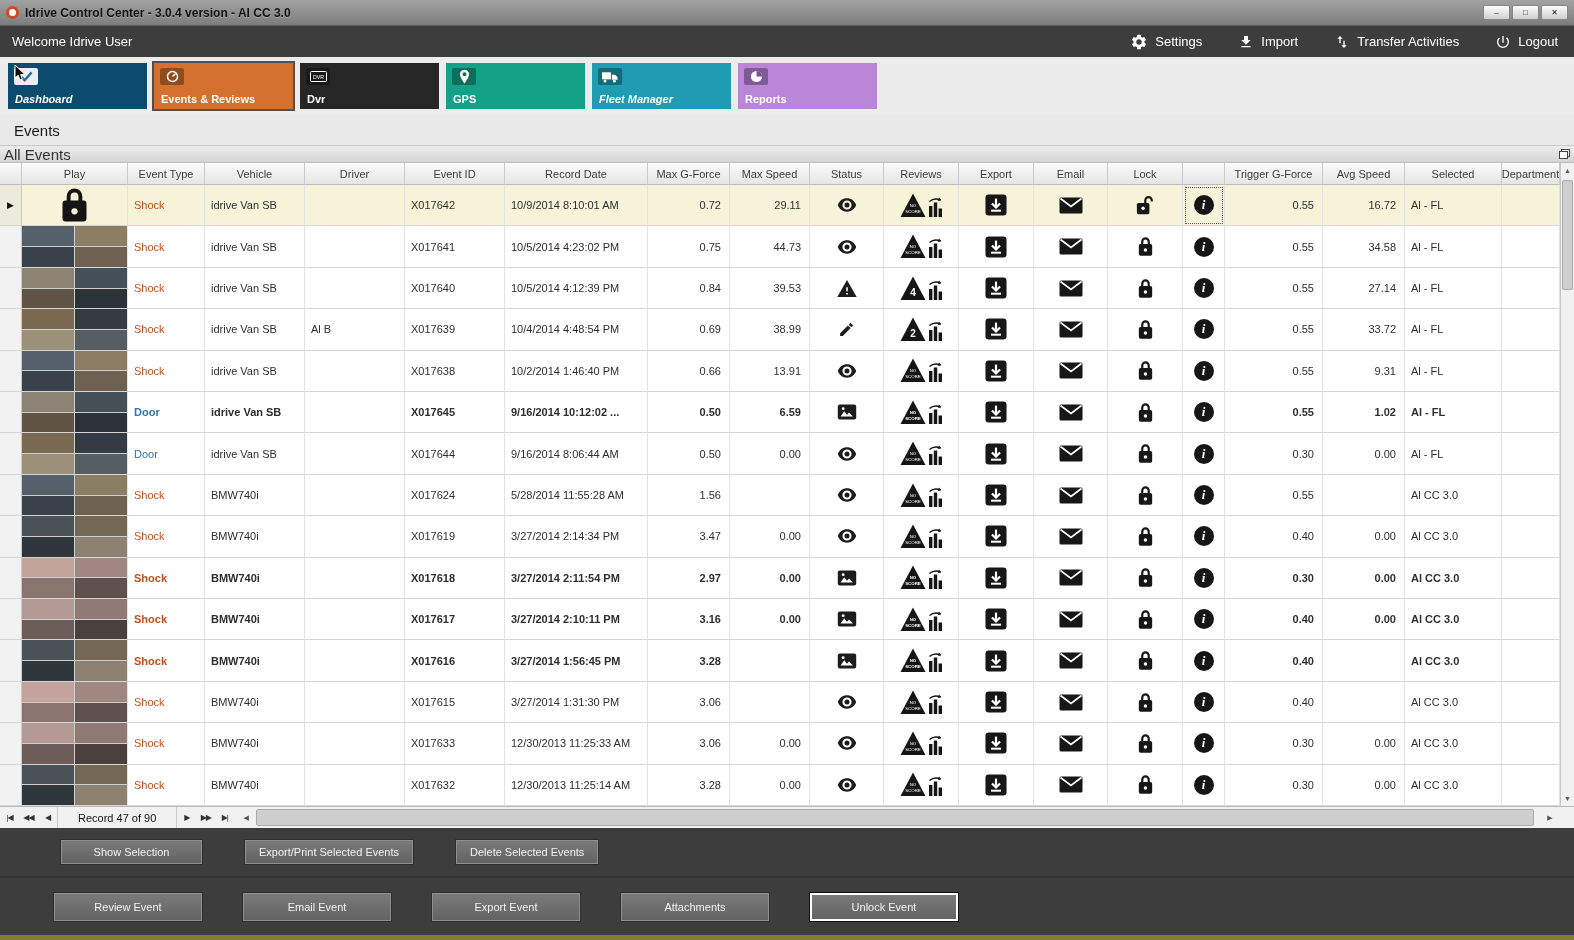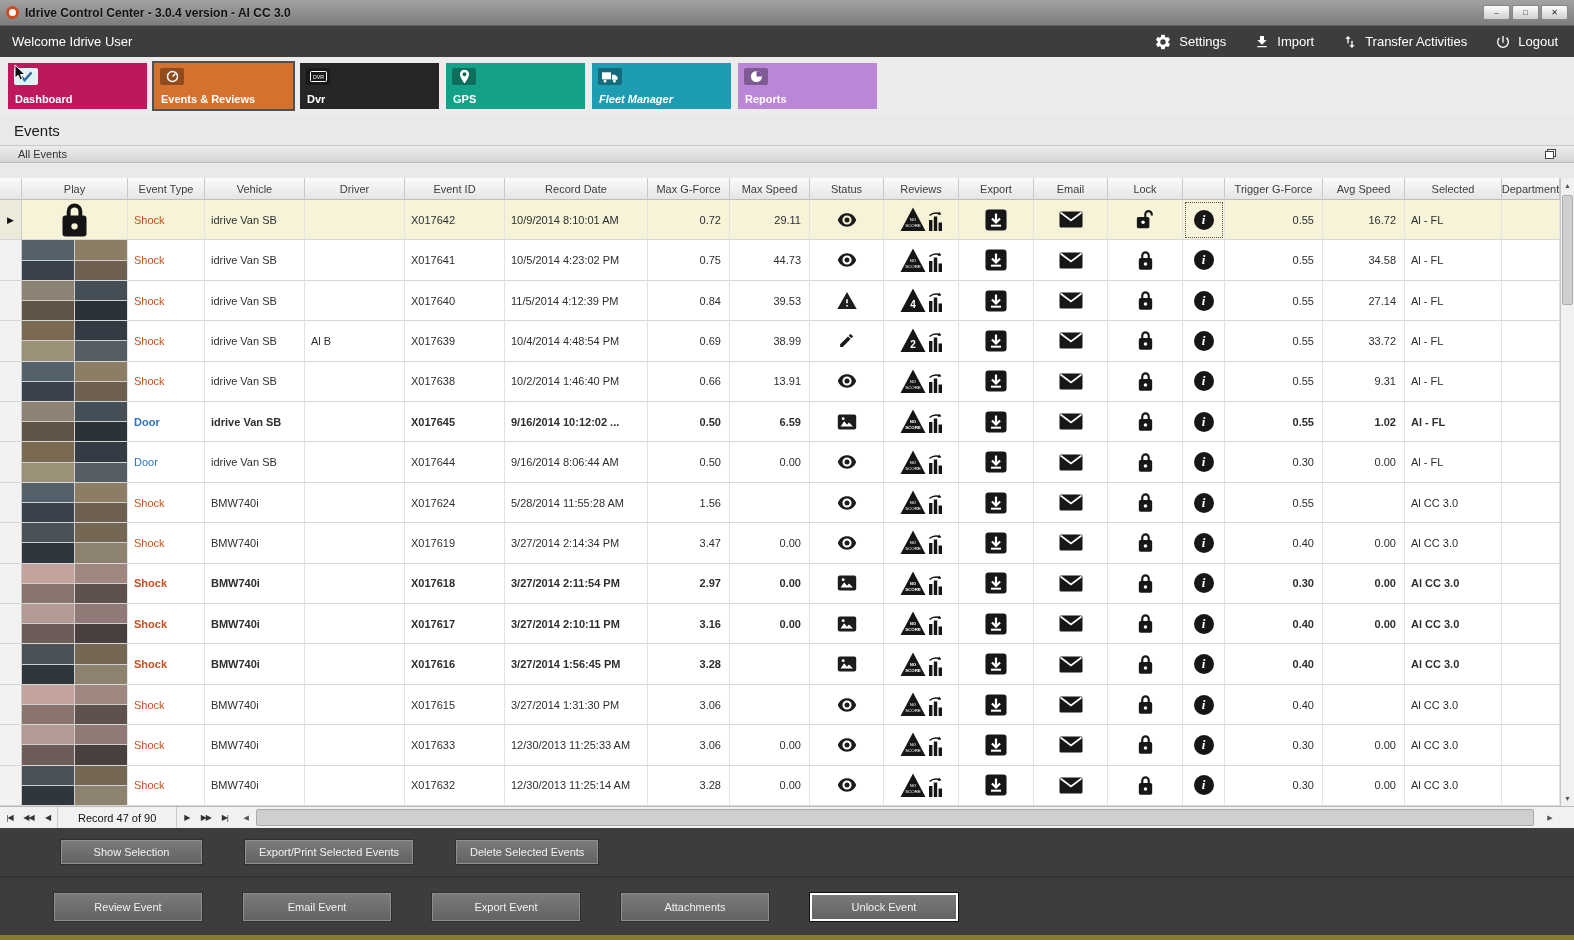--- a/index.html
+++ b/index.html
@@ -21,7 +21,7 @@
   .topbar{height:31px;flex:0 0 31px;background:#3d3d3d;display:flex;align-items:center;
           padding:0 16px 0 12px;color:#fff;}
   .welcome{font-size:13px;flex:1;}
-  .top-actions{display:flex;gap:28px;}
+  .top-actions{display:flex;gap:36px;}
   .top-action{display:flex;align-items:center;gap:7px;font-size:13px;color:#fff;cursor:default;}
   .top-action svg{display:block;}
 

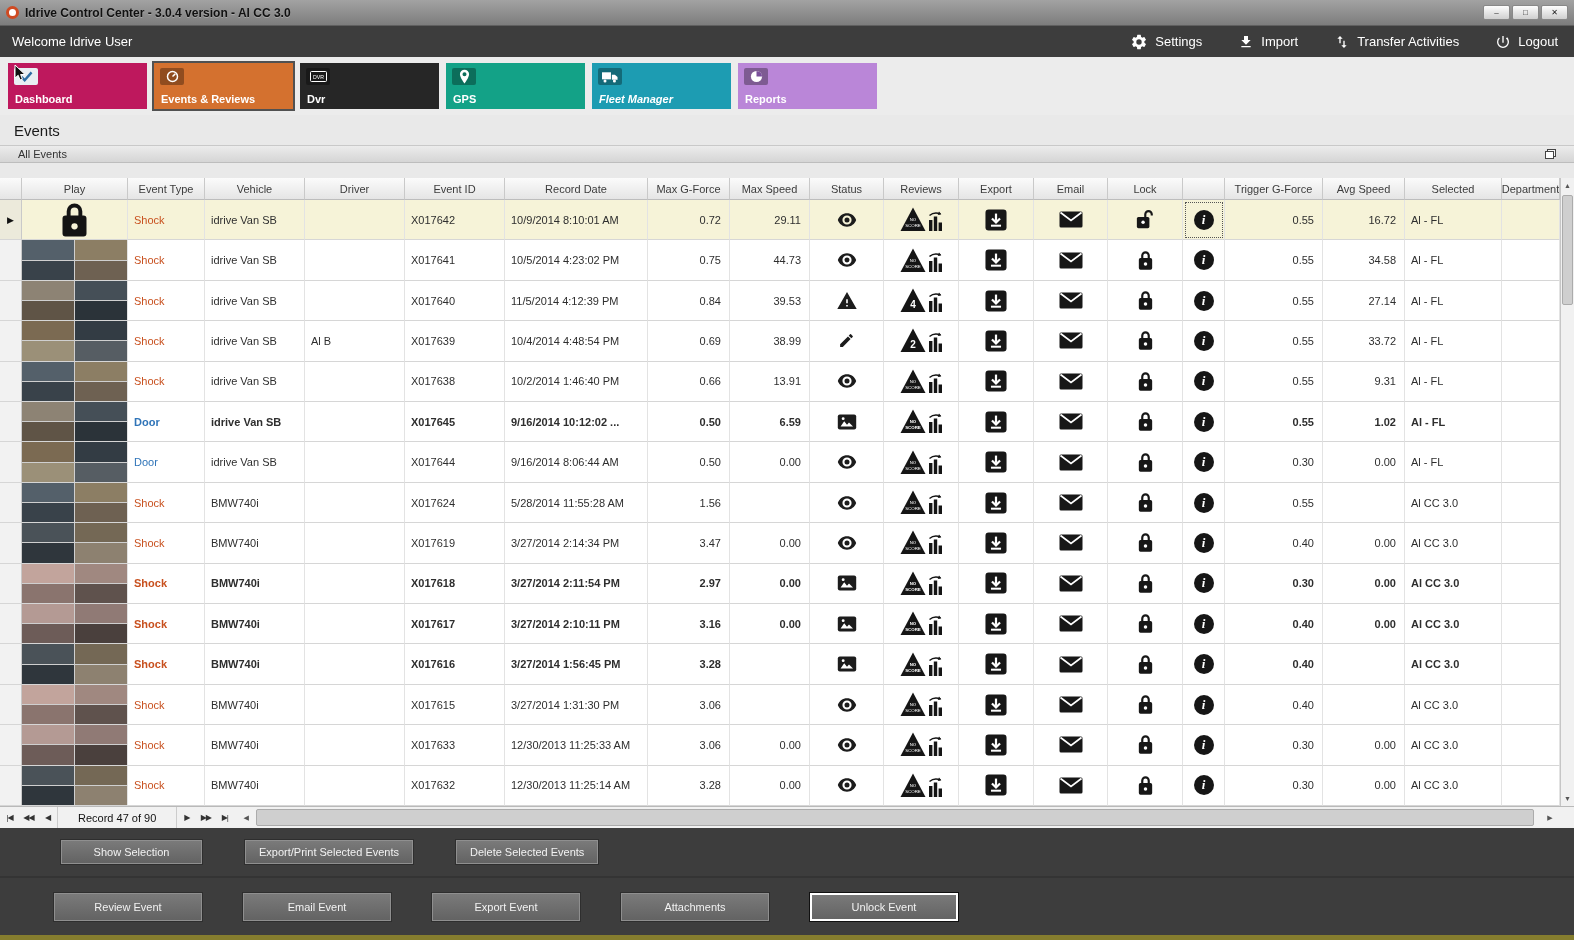--- a/index.html
+++ b/index.html
@@ -158,7 +158,7 @@
   </div>
 
   <div class="tiles" id="tiles">
-      <div class="tile" style="background: #be185d;">
+      <div class="tile" style="background: #0c4a6e; font-style: italic;">
         <span class="tile-chip chip-light">
           <svg width="13" height="11" viewBox="0 0 14 12">
             <path d="M1.5 6.5 5 10 12.5 1.5" fill="none" stroke="#2d6da3" stroke-width="2.6"></path>

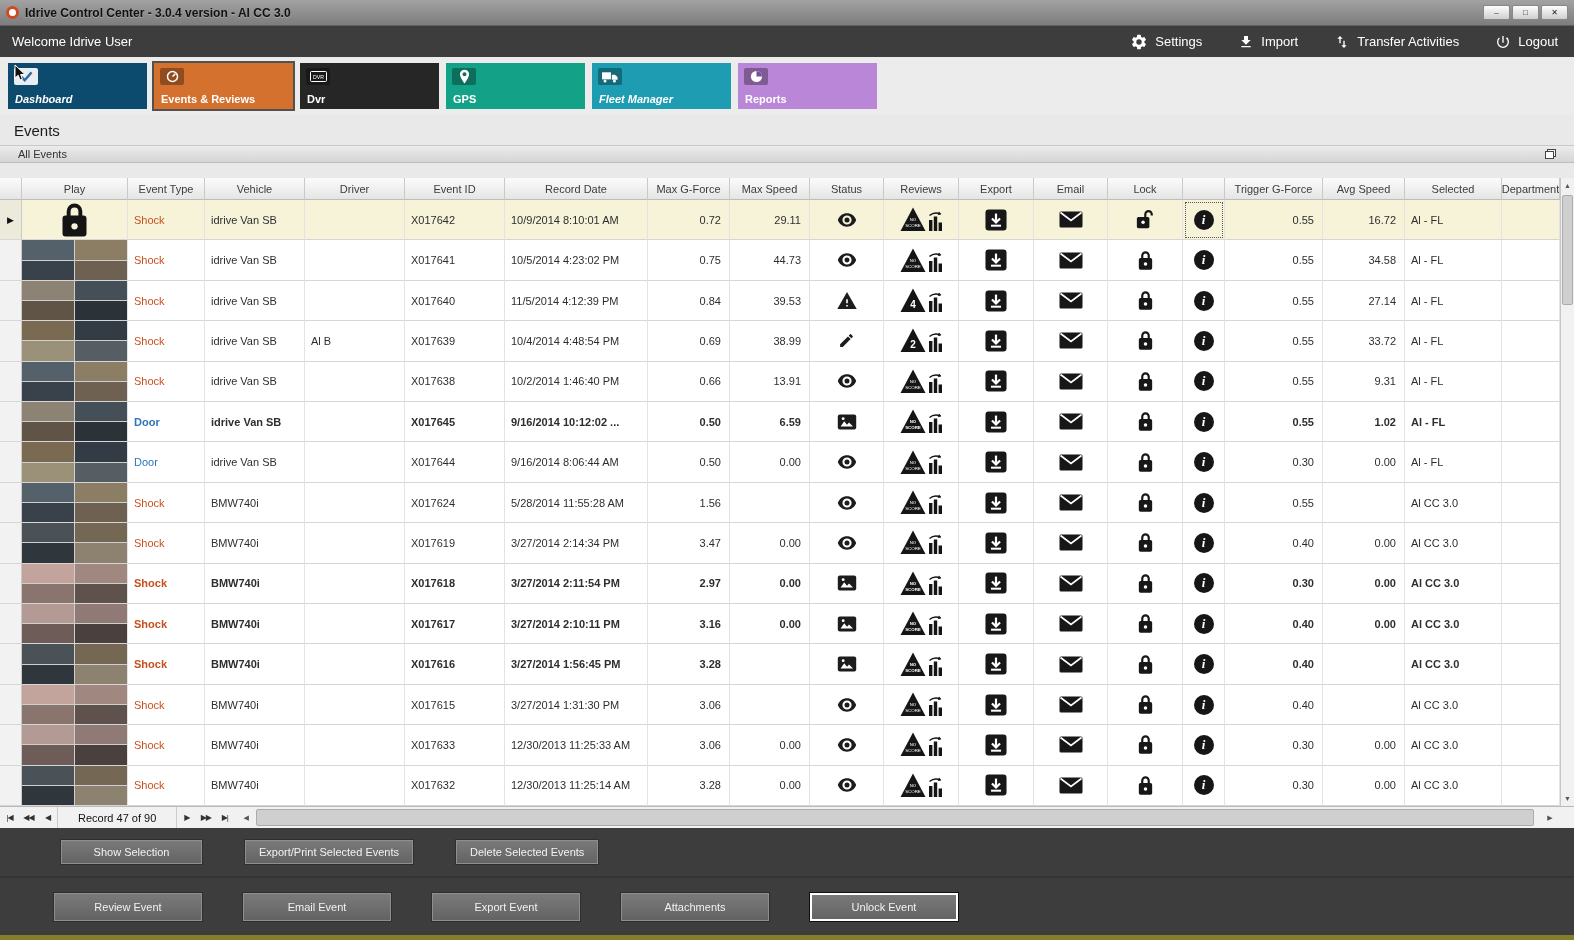--- a/index.html
+++ b/index.html
@@ -40,7 +40,7 @@
   .groupbar{height:18px;flex:0 0 18px;background:linear-gradient(#ececec,#d5d5d5);
             border-top:1px solid #c9c9c9;border-bottom:1px solid #bdbdbd;
             display:flex;align-items:center;justify-content:space-between;
-            font-size:11px;color:#333;padding:0 18px;}
+            font-size:15px;color:#333;padding:0 4px;}
   .float-icon{position:relative;width:11px;height:10px;}
   .float-icon:before{content:"";position:absolute;right:0;top:0;width:7px;height:6px;border:1px solid #444;background:#f5f5f5;}
   .float-icon:after{content:"";position:absolute;left:0;bottom:0;width:7px;height:6px;border:1px solid #444;background:#fff;}

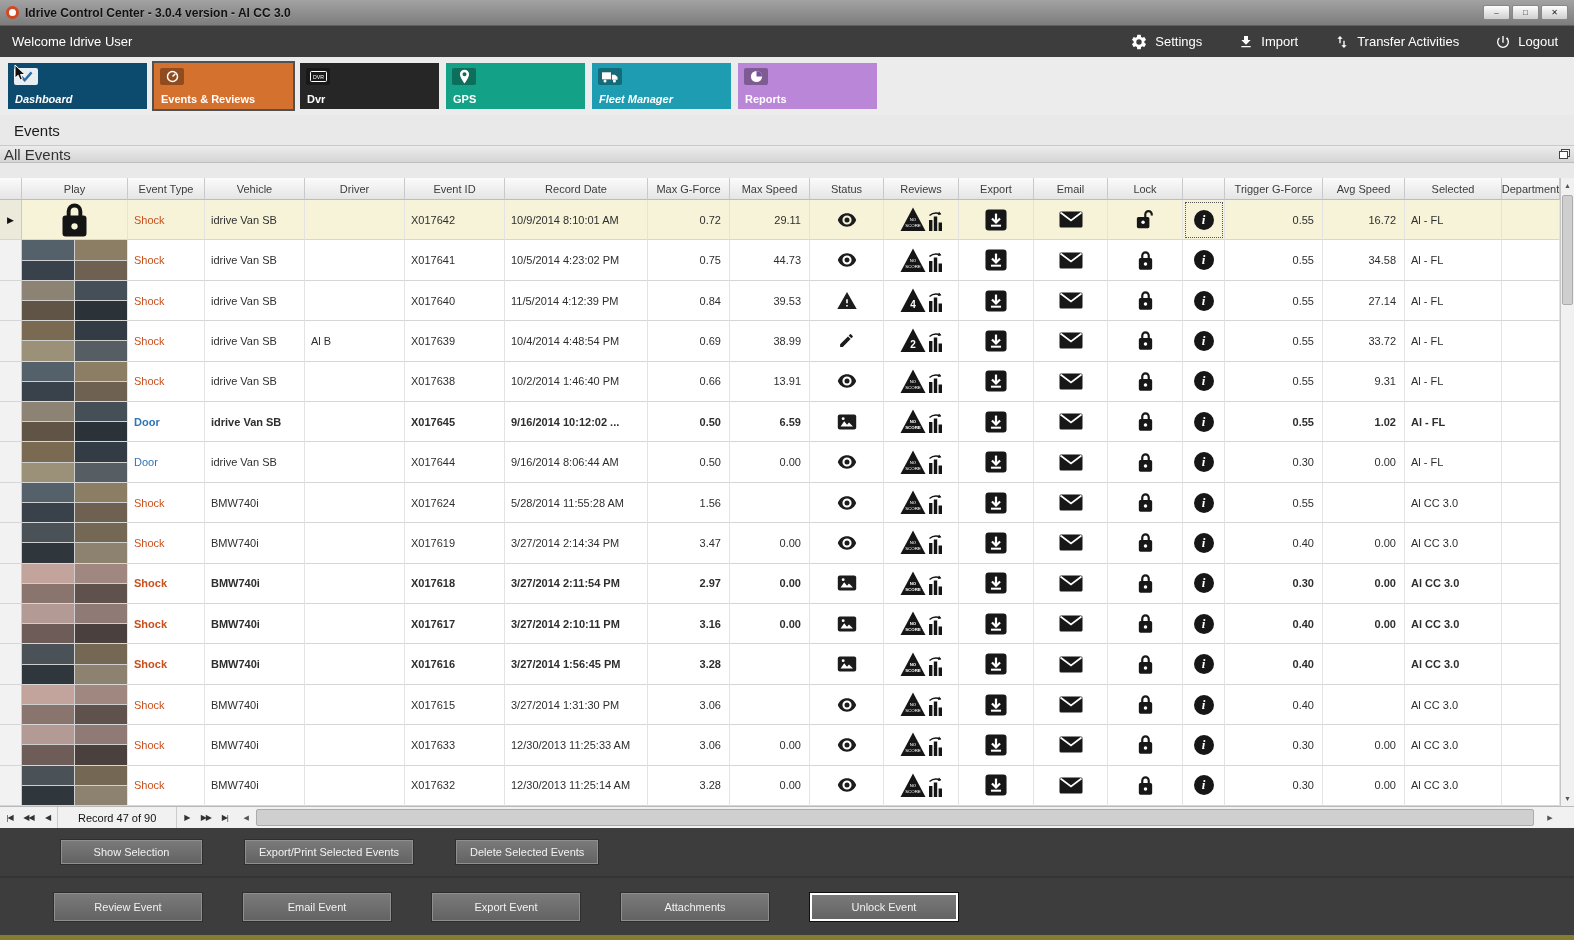--- a/index.html
+++ b/index.html
@@ -46,7 +46,7 @@
   .float-icon:after{content:"";position:absolute;left:0;bottom:0;width:7px;height:6px;border:1px solid #444;background:#fff;}
 
   
-  .grid-wrap{flex:1 1 auto;display:flex;overflow:hidden;background:#fff;margin-top:15px;}
+  .grid-wrap{flex:1 1 auto;display:flex;overflow:hidden;background:#fff;}
   .grid-main{flex:1 1 auto;display:flex;flex-direction:column;overflow:hidden;}
   .grid-row{display:grid;
     grid-template-columns:22px 106px 77px 100px 100px 100px 143px 82px 80px 74px 75px 75px 74px 75px 42px 98px 82px 97px minmax(40px,1fr);}

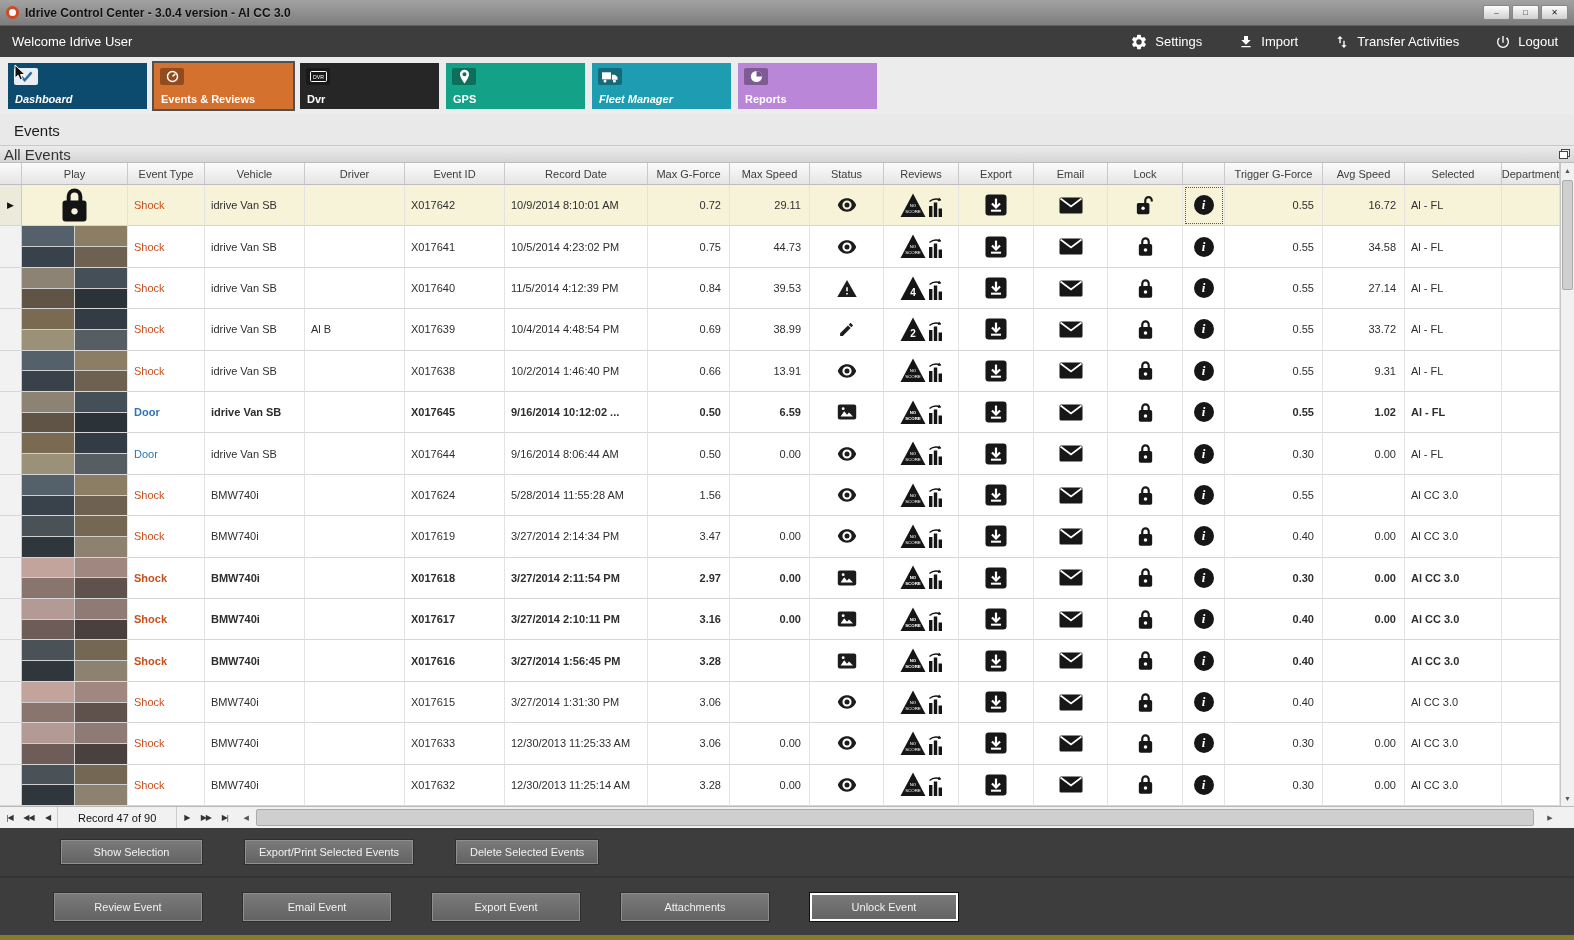--- a/index.html
+++ b/index.html
@@ -382,7 +382,7 @@
             <div class="cell ">idrive Van SB</div>
             <div class="cell "></div>
             <div class="cell ">X017640</div>
-            <div class="cell ">11/5/2014 4:12:39 PM</div>
+            <div class="cell ">10/5/2014 4:12:39 PM</div>
             <div class="cell c-num">0.84</div>
             <div class="cell c-num">39.53</div>
             <div class="cell c-ctr">

